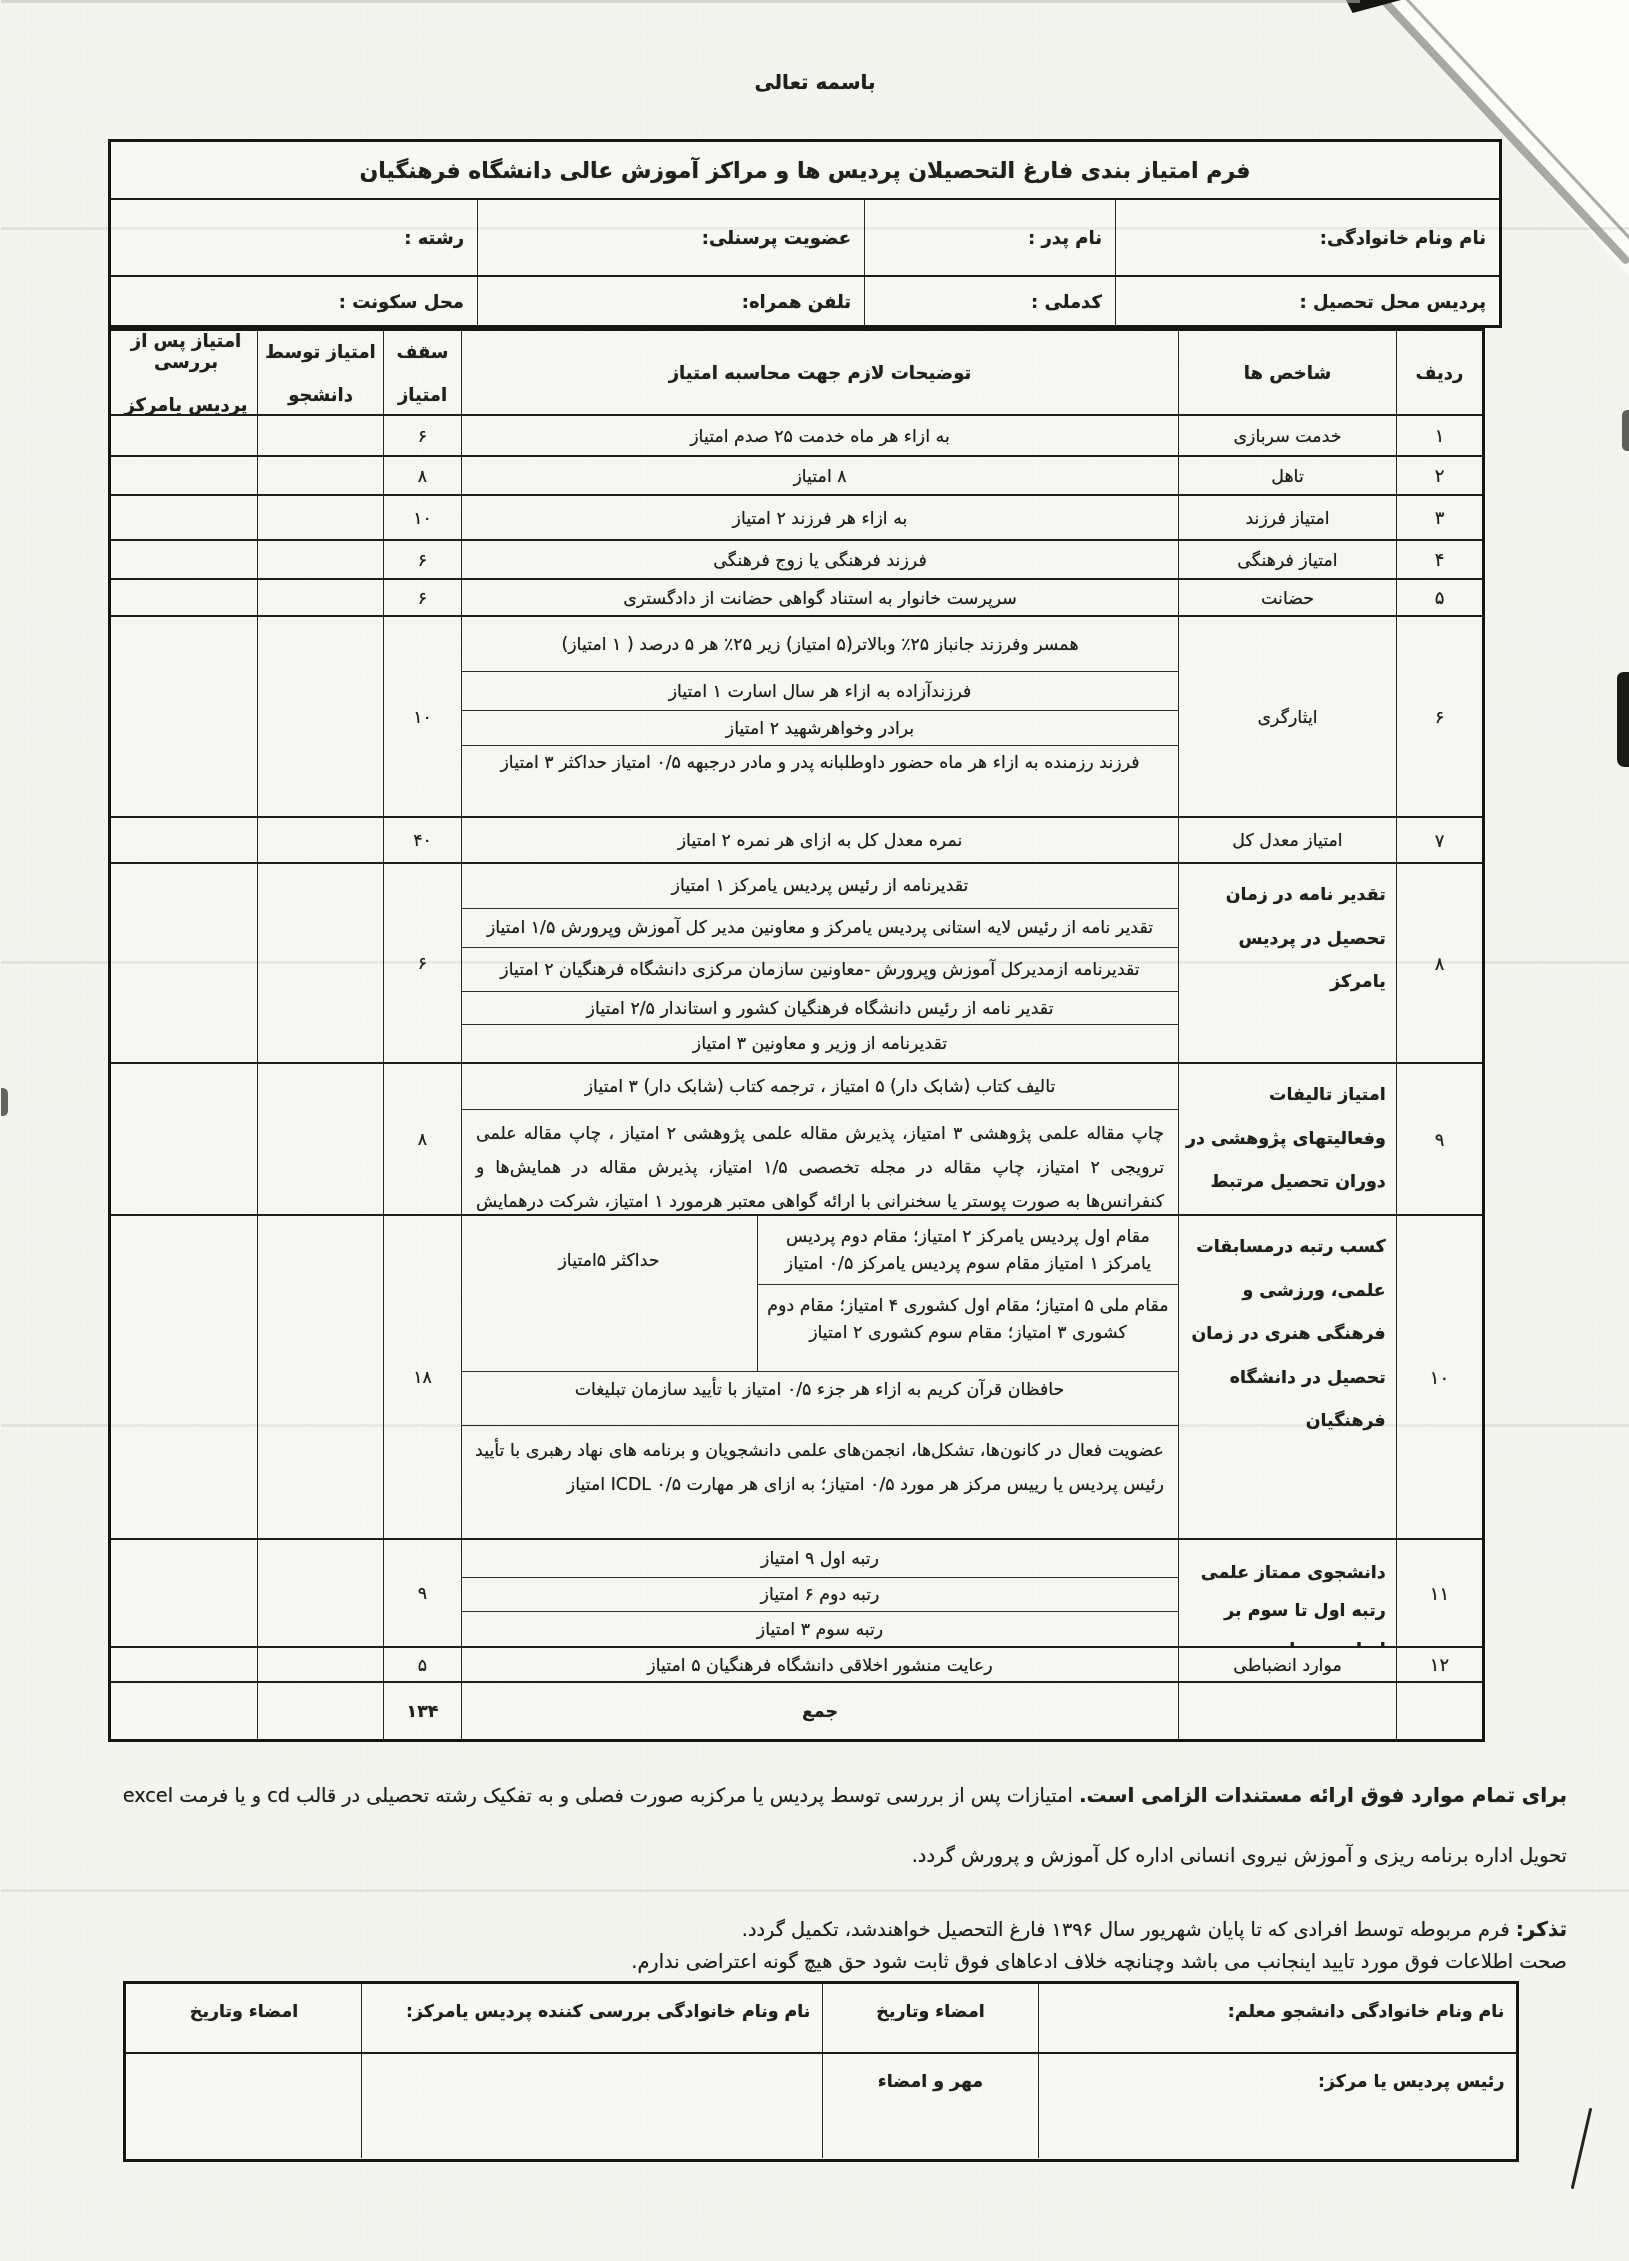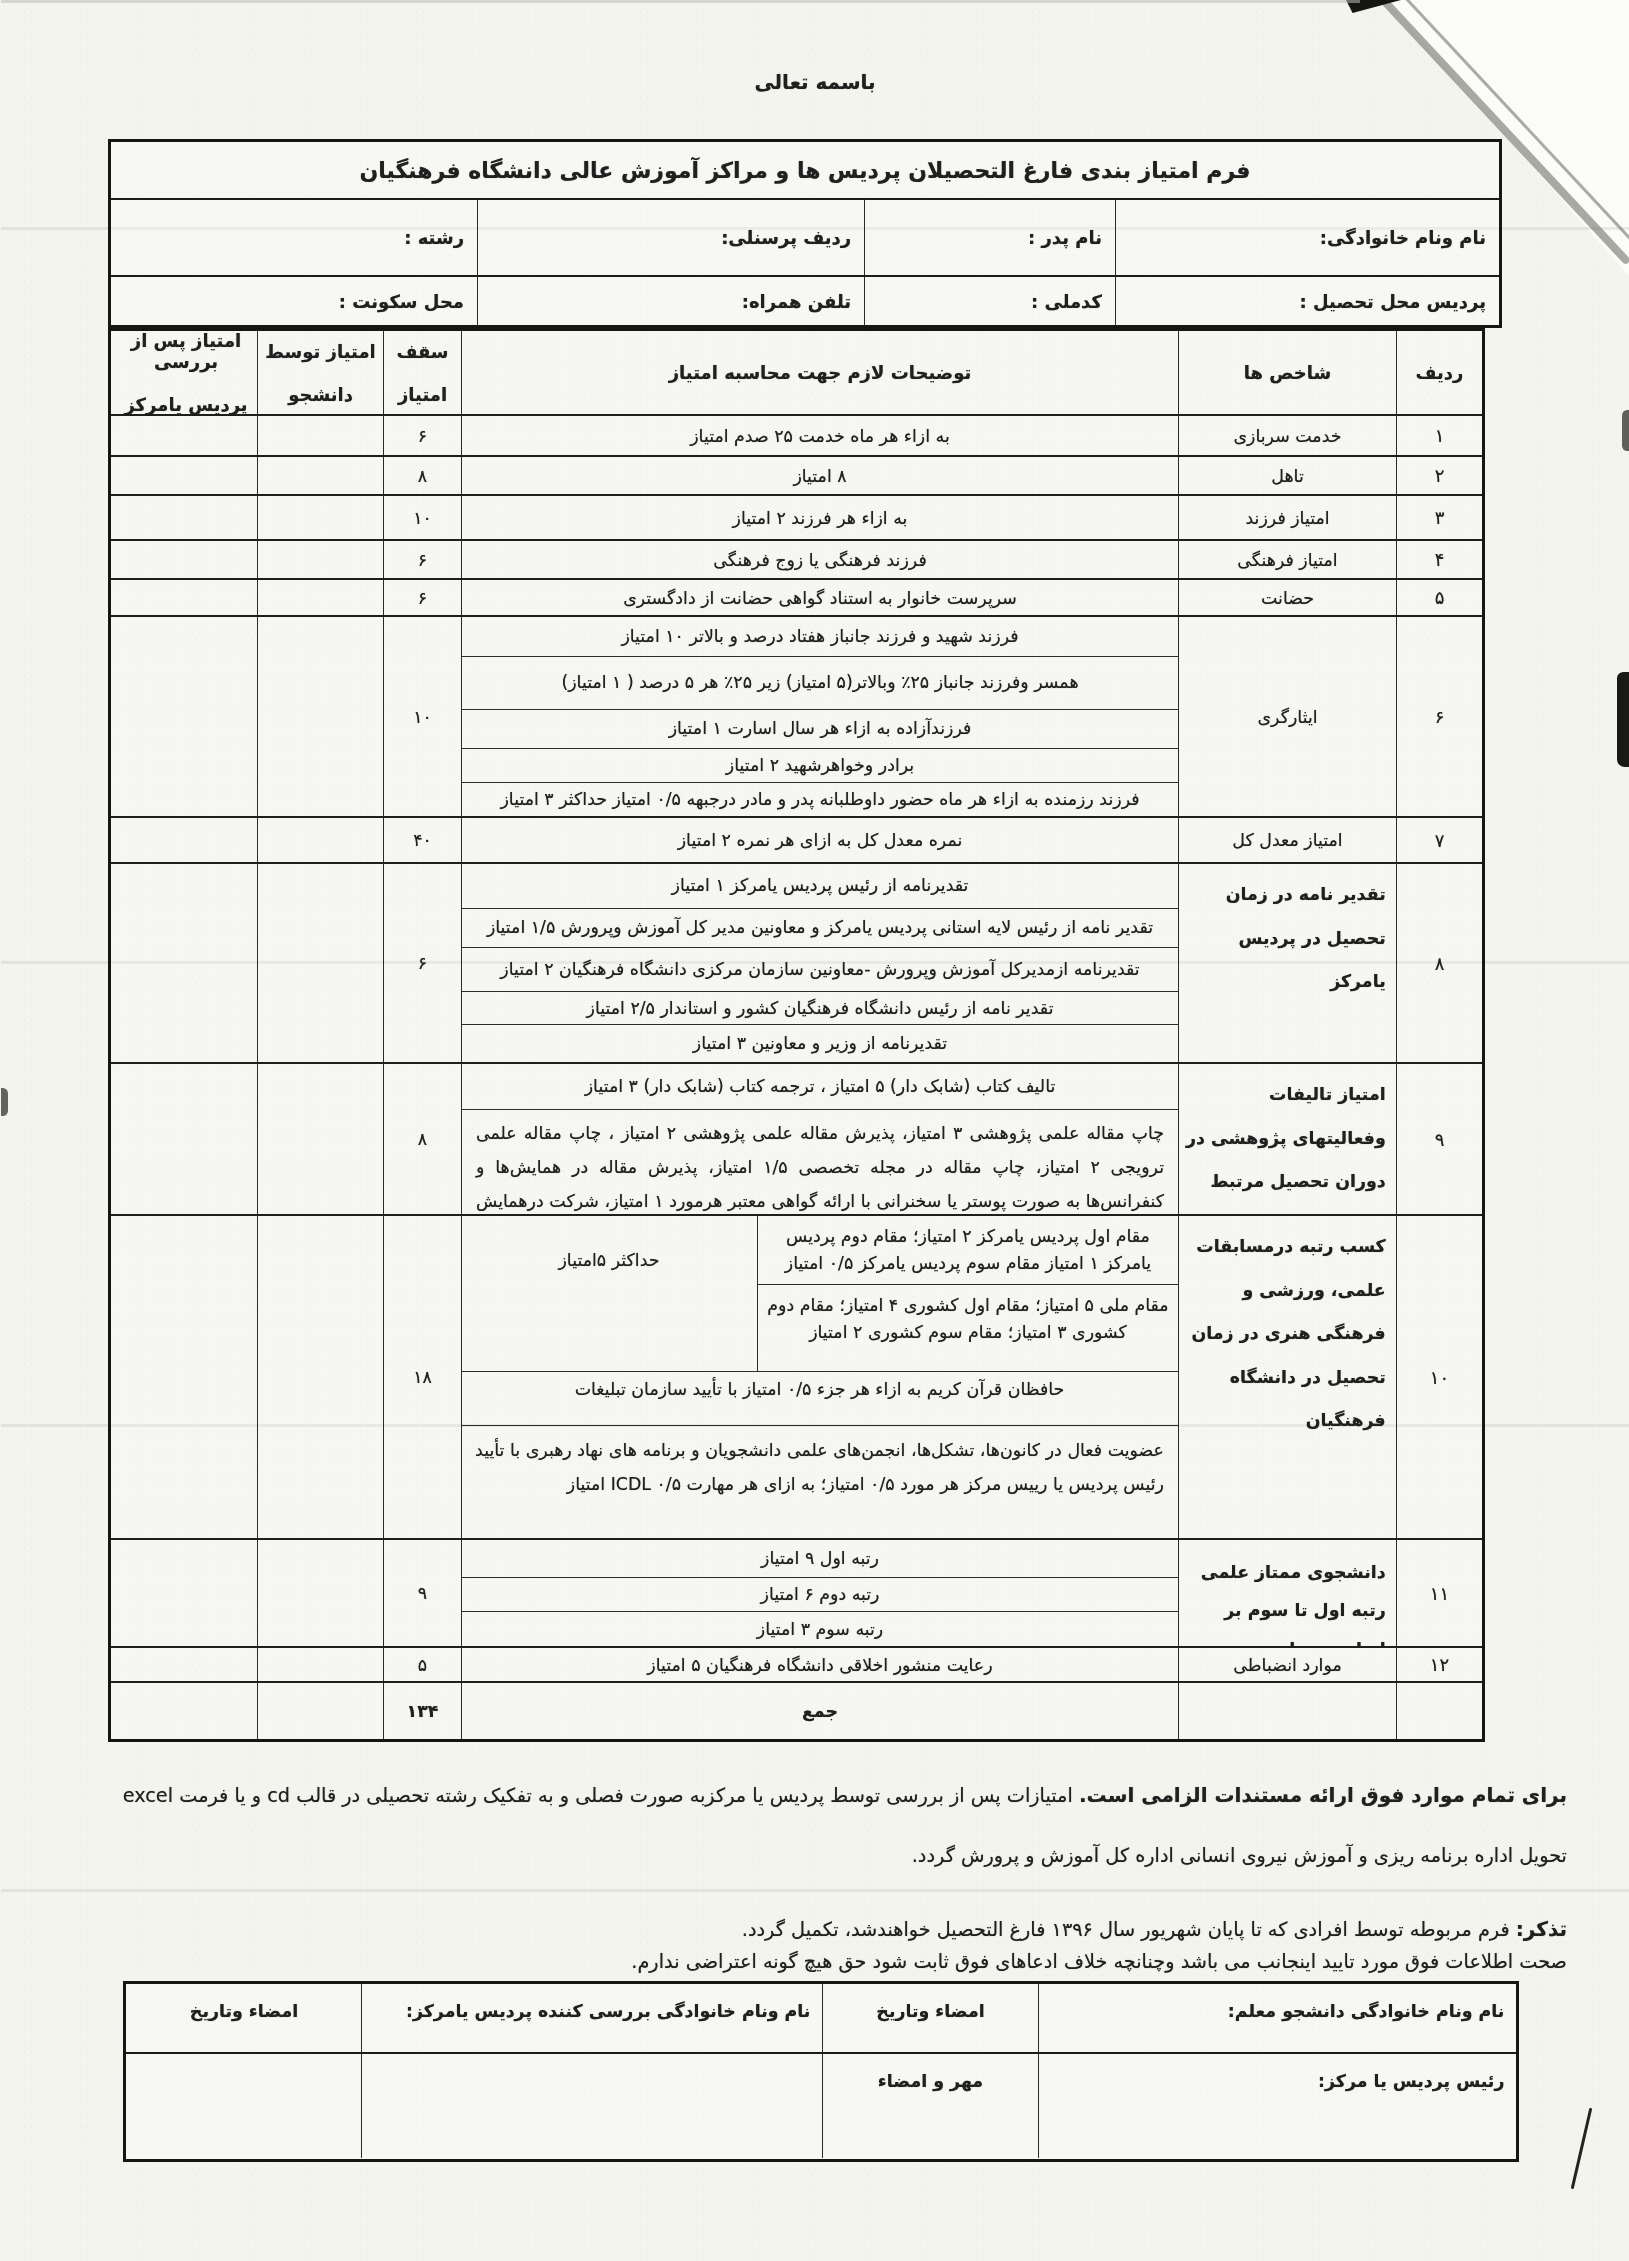--- a/index.html
+++ b/index.html
@@ -126,7 +126,7 @@
   <div class="frow frow1">
     <div class="fcell txt">نام ونام خانوادگی:</div>
     <div class="fcell txt">نام پدر :</div>
-    <div class="fcell txt">ردیف پرسنلی:</div>
+    <div class="fcell txt">عضویت پرسنلی:</div>
     <div class="fcell txt">رشته :</div>
   </div>
   <div class="frow frow2">

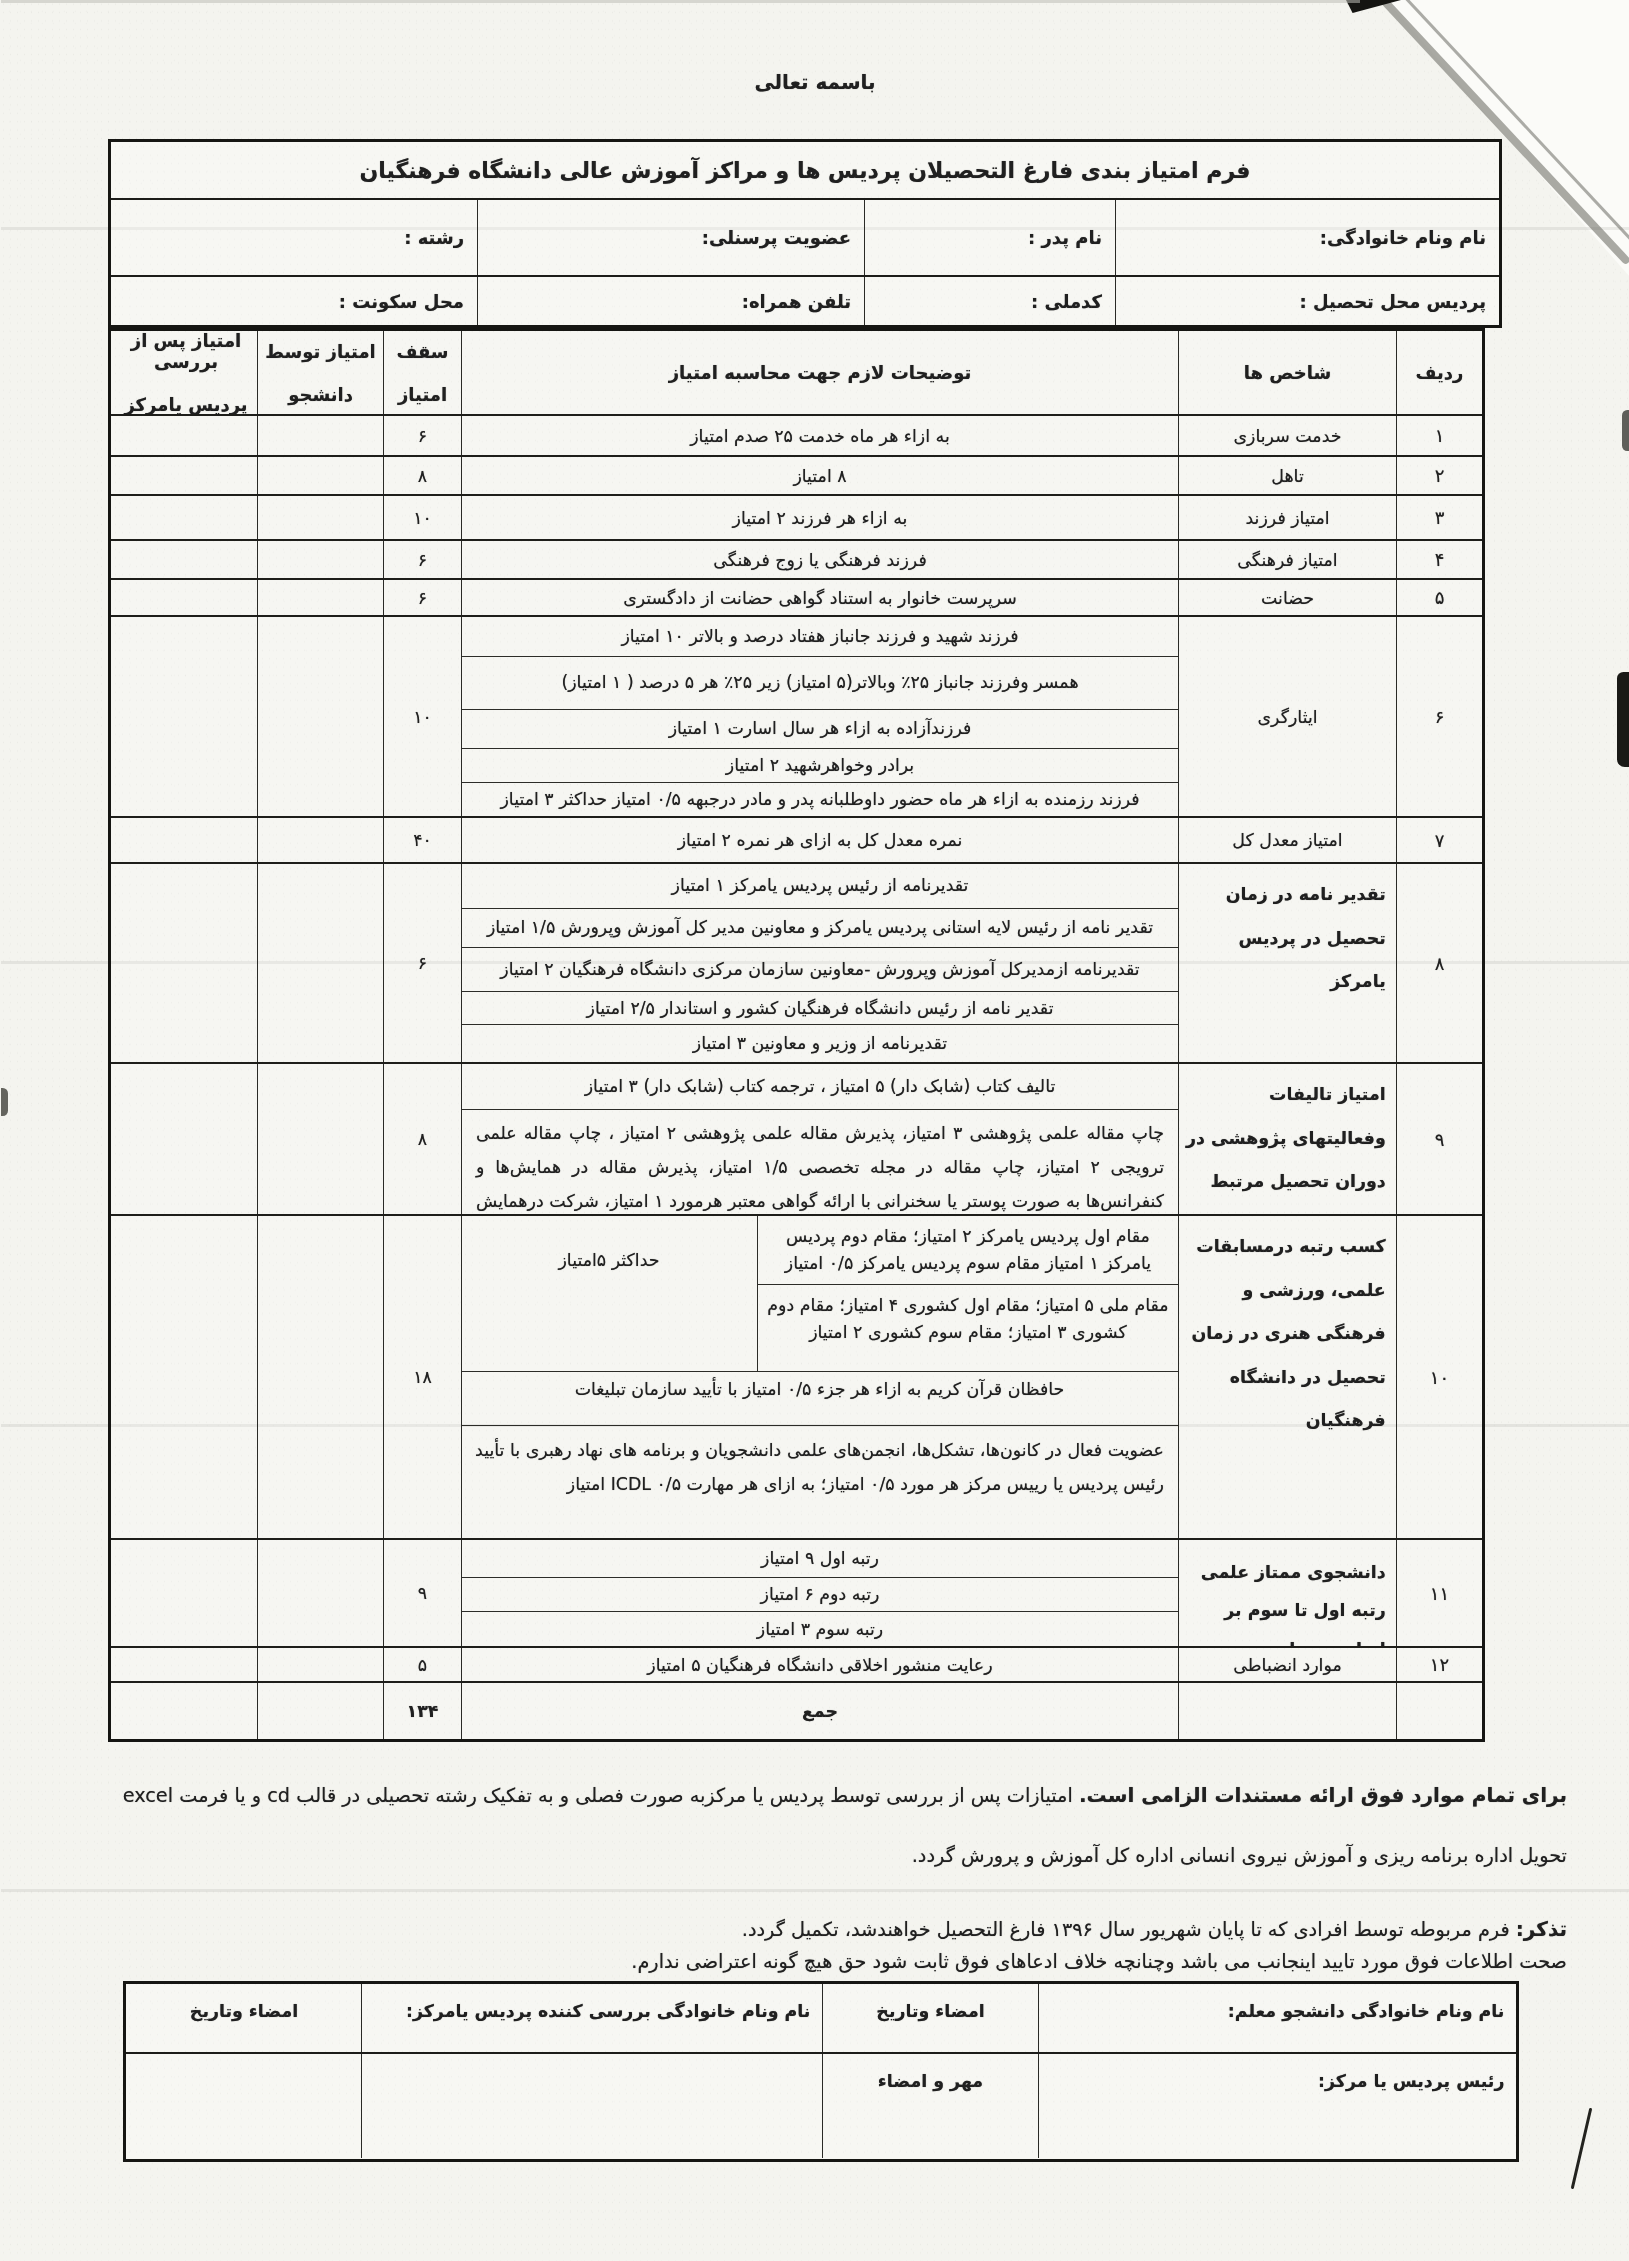--- a/index.html
+++ b/index.html
@@ -212,7 +212,6 @@
     <div class="cell vc num txt">۶</div>
     <div class="cell vc txt">ایثارگری</div>
     <div class="cell subs">
-      <div class="sub txt" style="height:39px">فرزند شهید و فرزند جانباز هفتاد درصد و بالاتر ۱۰ امتیاز</div>
       <div class="sub txt" style="height:54px">همسر وفرزند جانباز ۲۵٪ وبالاتر(۵ امتیاز) زیر ۲۵٪ هر ۵ درصد ( ۱ امتیاز)</div>
       <div class="sub txt" style="height:39px">فرزندآزاده به ازاء هر سال اسارت ۱ امتیاز</div>
       <div class="sub txt" style="height:35px">برادر وخواهرشهید ۲ امتیاز</div>

